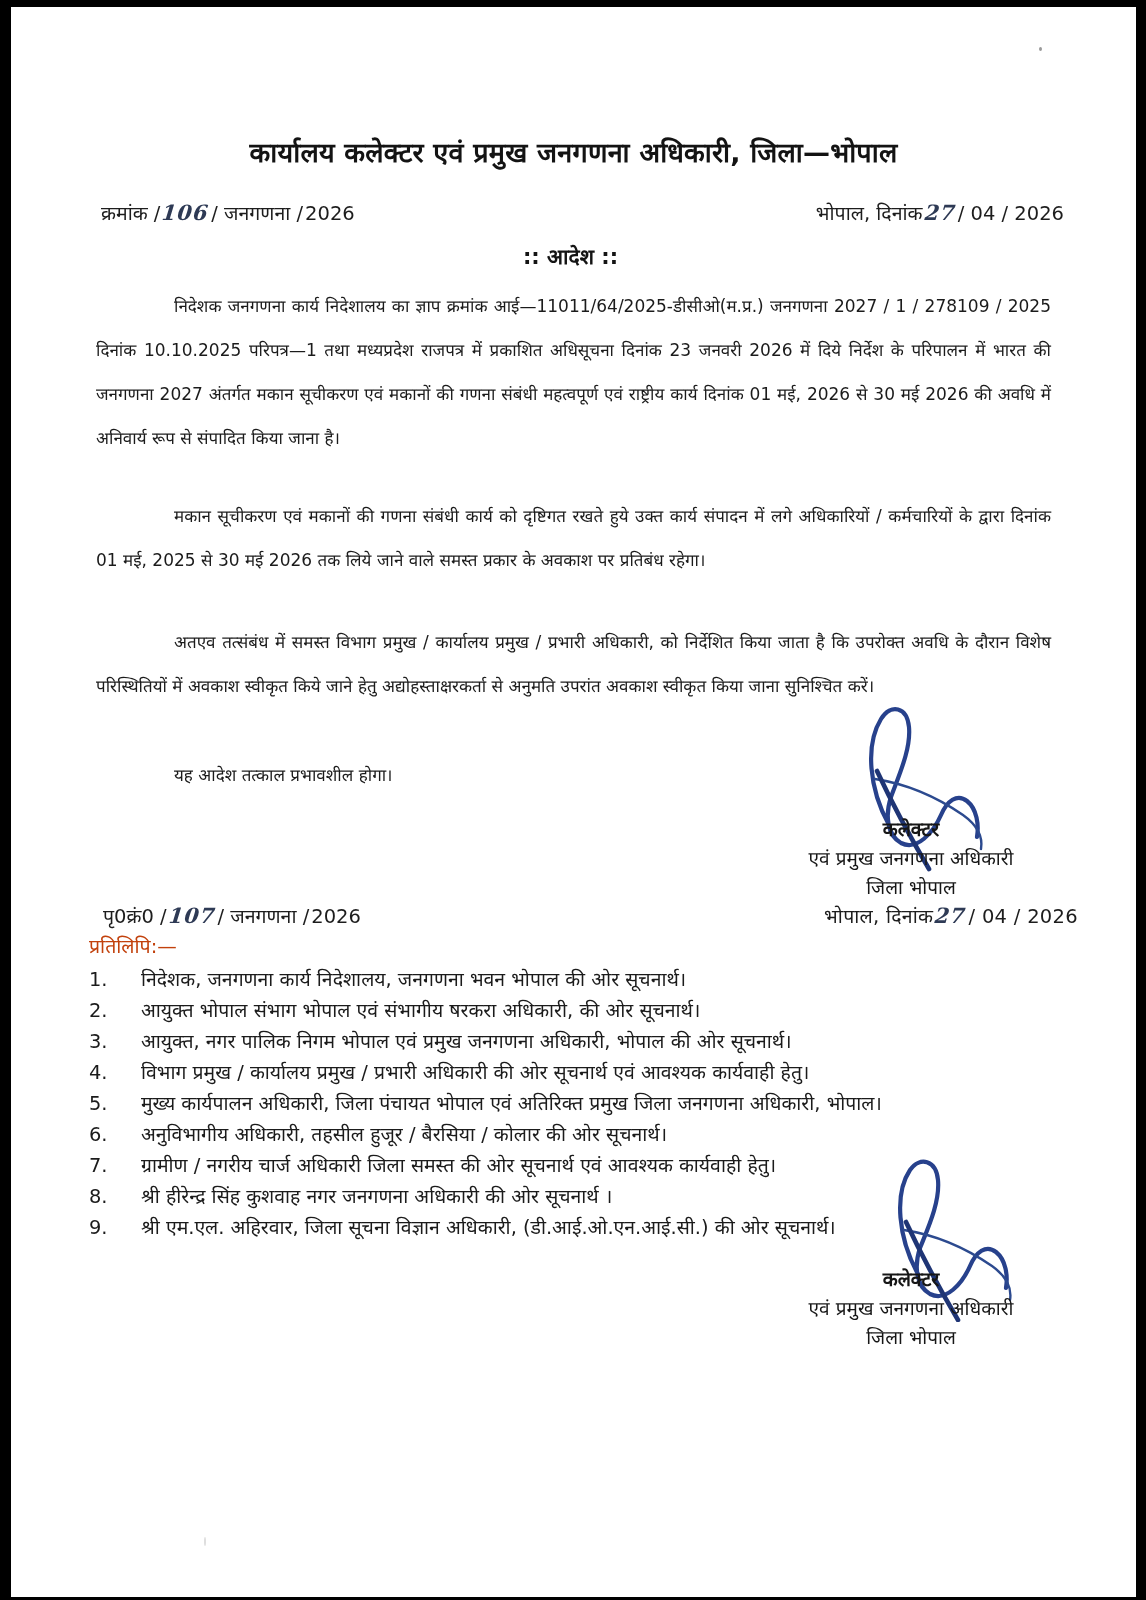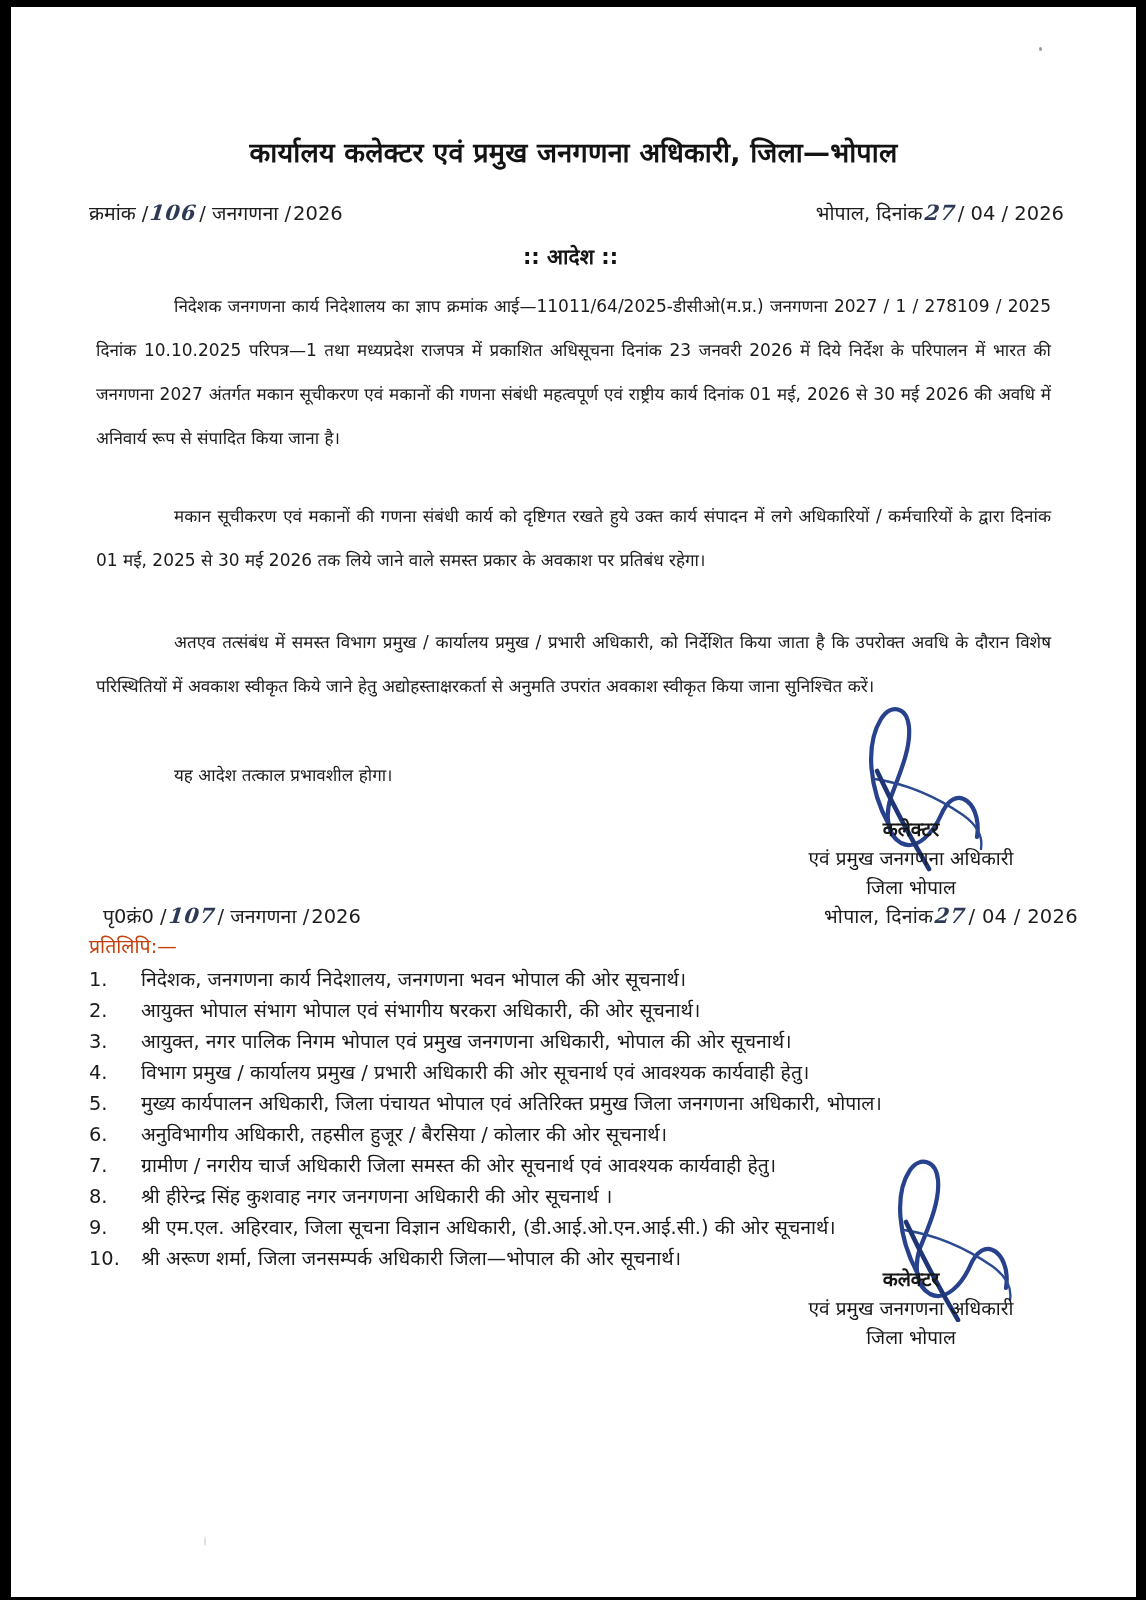--- a/index.html
+++ b/index.html
@@ -76,7 +76,7 @@
     font-size: 19.5px;
     color: #1d1d1d;
   }
-  .refline .left, .refline .right { white-space: nowrap; display: flex; align-items: baseline; gap: 2px; }
+  .refline .left, .refline .right { white-space: nowrap; display: flex; align-items: baseline; gap: 2px; margin-left: 12px; }
   .hw {
     font-family: "DejaVu Serif", "Liberation Serif", serif;
     font-style: italic;

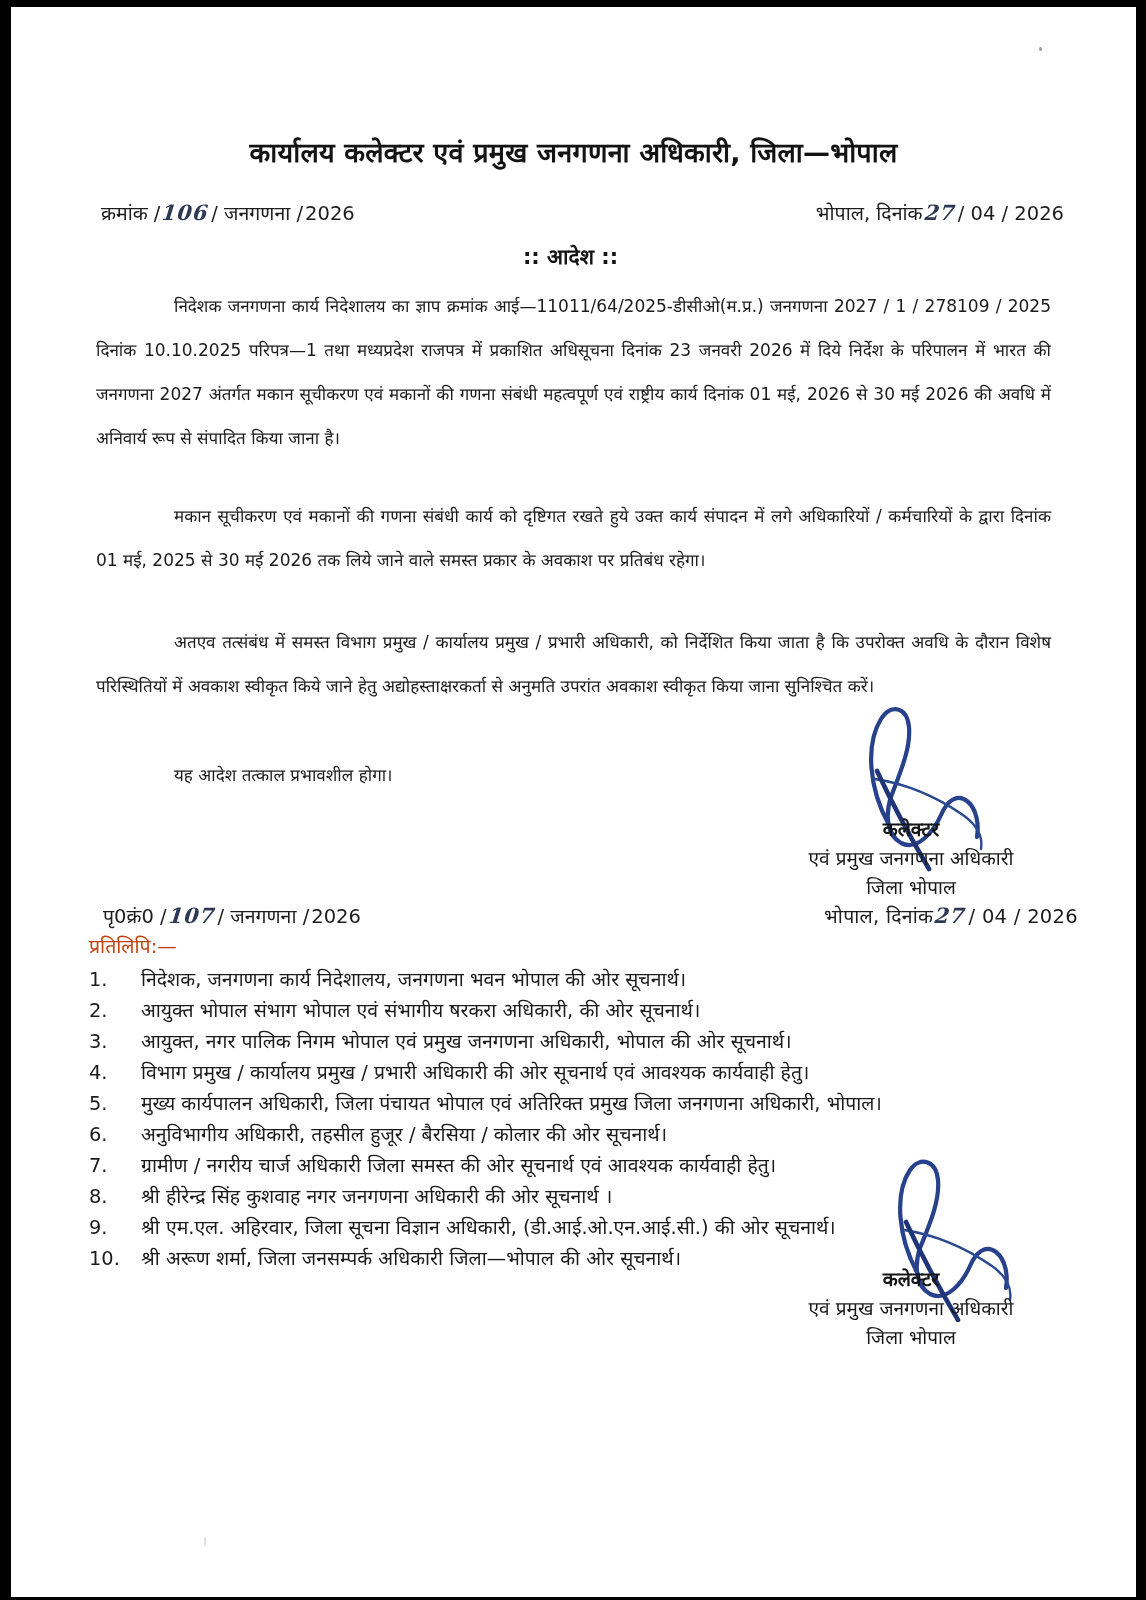--- a/index.html
+++ b/index.html
@@ -283,10 +283,6 @@
             <span class="num">9.</span>
             <span class="txt">श्री एम.एल. अहिरवार, जिला सूचना विज्ञान अधिकारी, (डी.आई.ओ.एन.आई.सी.) की ओर सूचनार्थ।</span>
           </li>
-          <li>
-            <span class="num">10.</span>
-            <span class="txt">श्री अरूण शर्मा, जिला जनसम्पर्क अधिकारी जिला—भोपाल की ओर सूचनार्थ।</span>
-          </li>
         </ul>
 
         <svg class="sig-mark sig-mark-2" viewBox="0 0 170 170">

